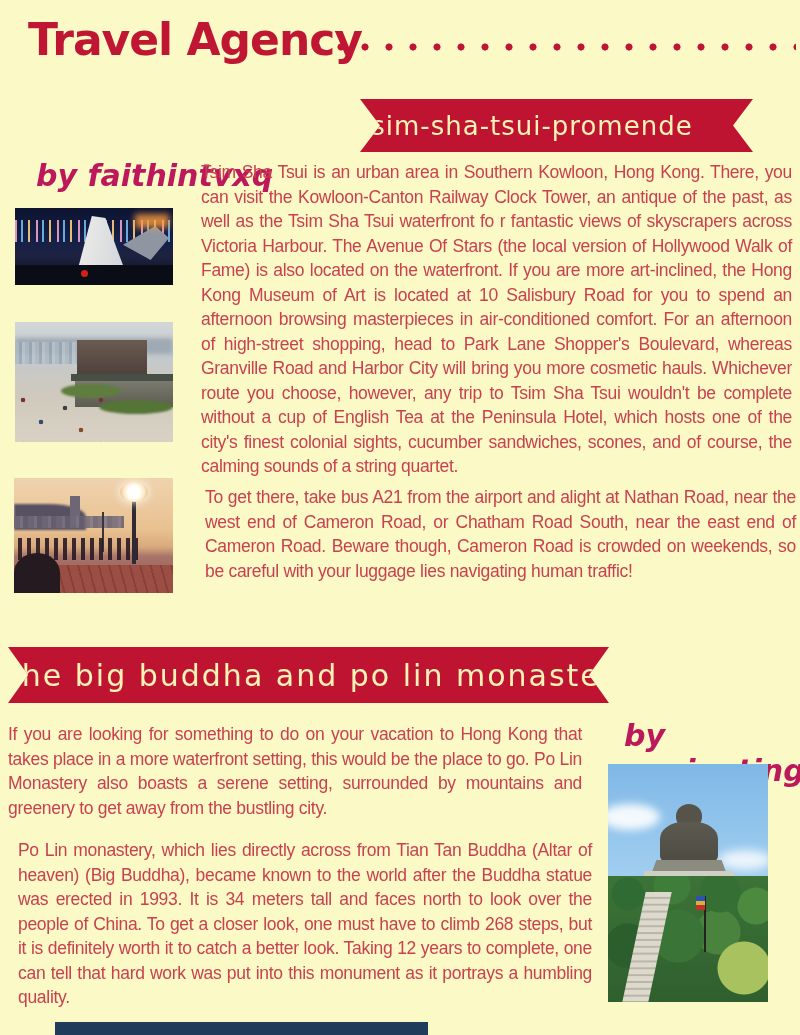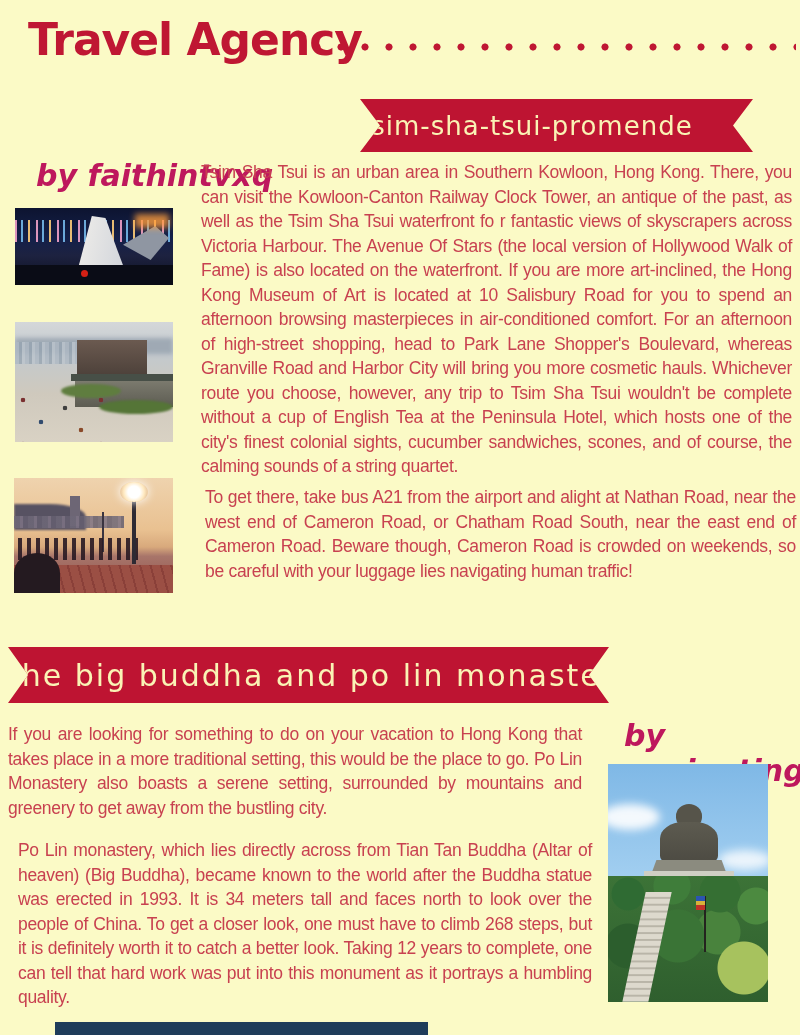--- a/index.html
+++ b/index.html
@@ -165,7 +165,7 @@
   </div>
   <div class="byline byline-2">by navigating</div>
 
-  <div class="para a2p1">If you are looking for something to do on your vacation to Hong Kong that takes place in a more traditional setting, this would be the place to go. Po Lin Monastery also boasts a serene setting, surrounded by mountains and greenery to get away from the bustling city.</div>
+  <div class="para a2p1">If you are looking for something to do on your vacation to Hong Kong that takes place in a more waterfront setting, this would be the place to go. Po Lin Monastery also boasts a serene setting, surrounded by mountains and greenery to get away from the bustling city.</div>
   <div class="para a2p2">Po Lin monastery, which lies directly across from Tian Tan Buddha (Altar of heaven) (Big Buddha), became known to the world after the Buddha statue was erected in 1993. It is 34 meters tall and faces north to look over the people of China. To get a closer look, one must have to climb 268 steps, but it is definitely worth it to catch a better look. Taking 12 years to complete, one can tell that hard work was put into this monument as it portrays a humbling quality.</div>
 
   <div class="photo ph4" title="Tian Tan Big Buddha statue above a tree-covered hillside with a long stairway and flag">

